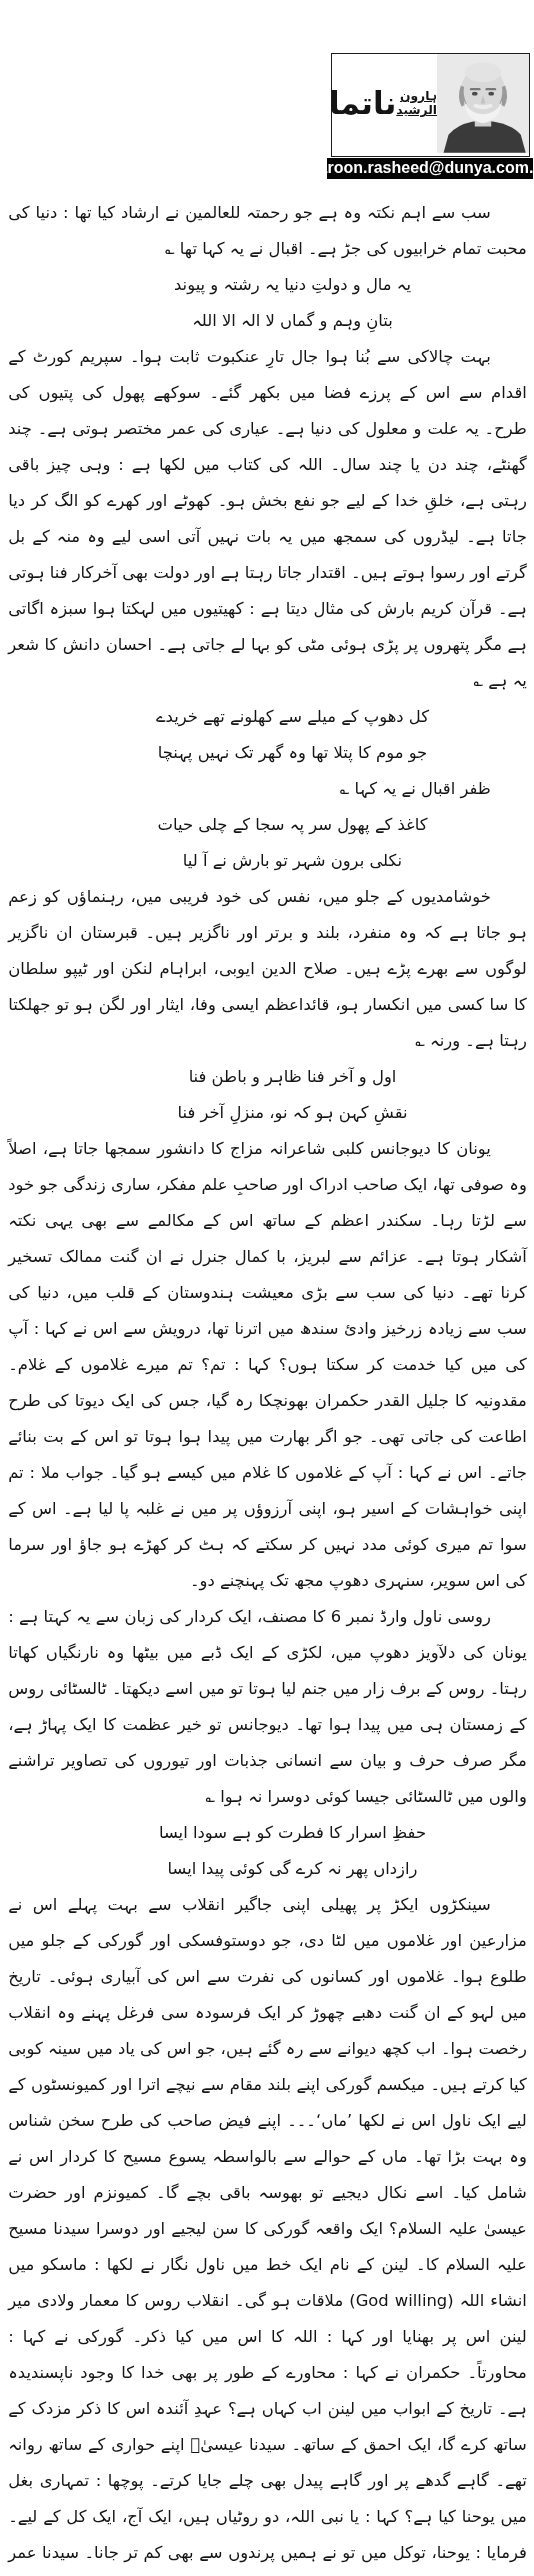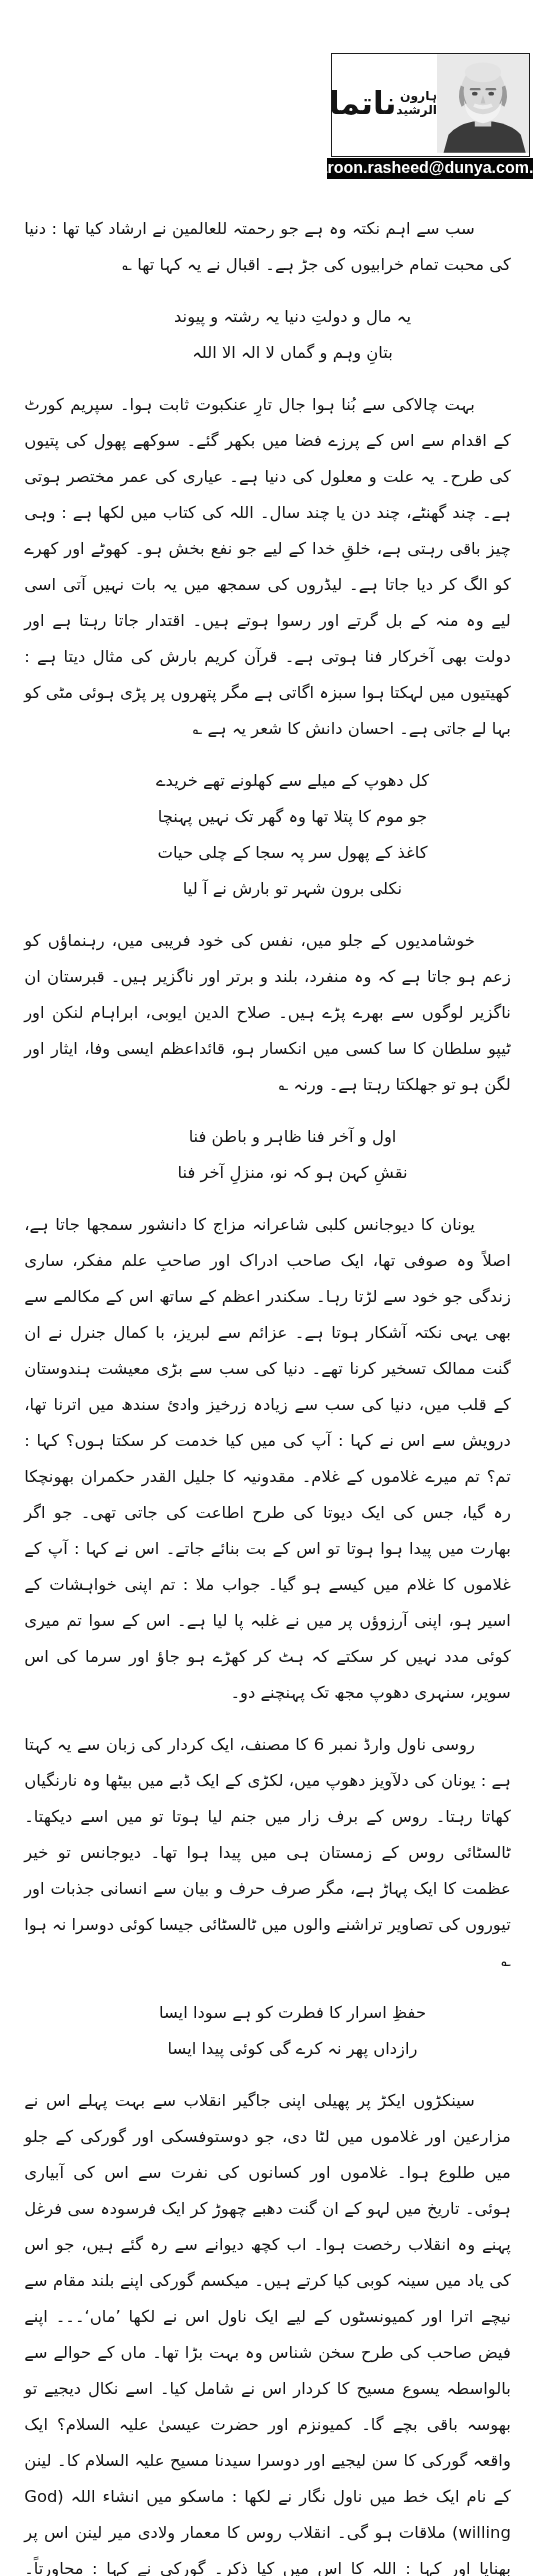--- a/index.html
+++ b/index.html
@@ -16,7 +16,7 @@
     display:flex;flex-direction:row;justify-content:flex-end;align-items:center;padding-bottom:3.3px;}
   .column-logo{direction:rtl;font-size:31px;font-weight:900;line-height:33px;}
   .logo-rule{width:86px;border:0;border-top:1.6px solid #1c1c1c;margin:2.5px 0 1.6px 0;}
-  .author-name{direction:rtl;font-size:12.3px;font-weight:bold;}
+  .author-name{direction:rtl;font-size:12.3px;font-weight:bold;text-decoration:underline;}
   .photo-wrap{position:absolute;right:0;top:0;width:92px;height:99px;}
   .email-bar{position:absolute;top:158px;right:1.6px;width:206px;height:20.6px;background:#050505;
     color:#fff;display:flex;align-items:center;justify-content:center;

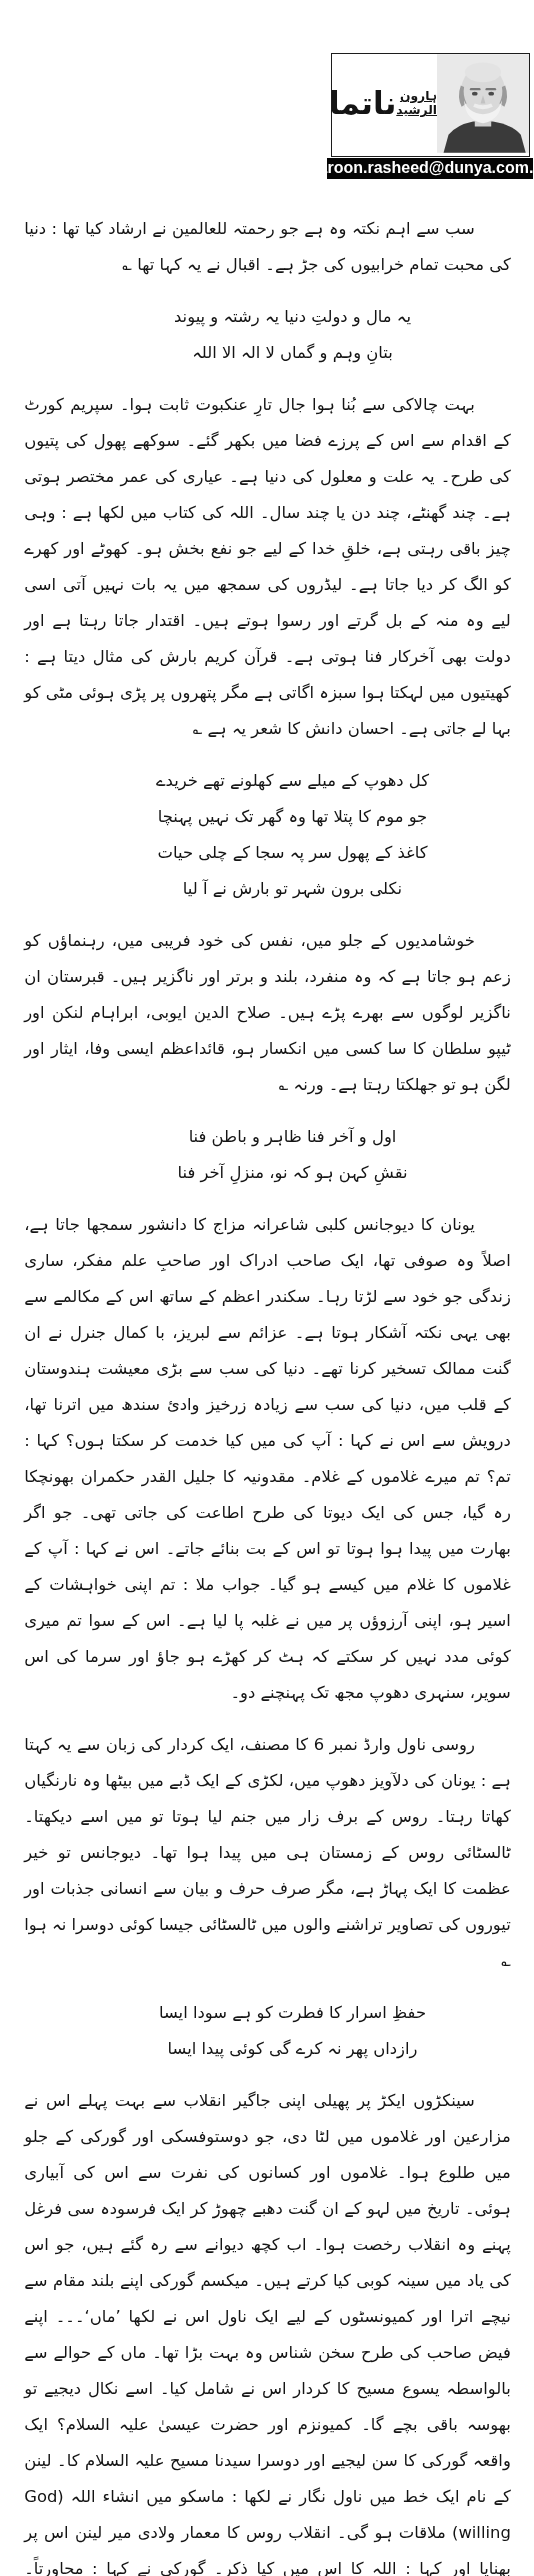--- a/index.html
+++ b/index.html
@@ -25,7 +25,7 @@
   
   .article{direction:rtl;padding:11.5px 8.2px 33px 8.2px;font-size:16.4px;line-height:36px;
     text-align:justify;text-justify:inter-word;}
-  .para{margin:16px;text-indent:36px;}
+  .para{margin:0;text-indent:36px;}
   .verse{margin:0;text-align:center;text-indent:0;transform:translateX(25px);}
 </style>
 </head>

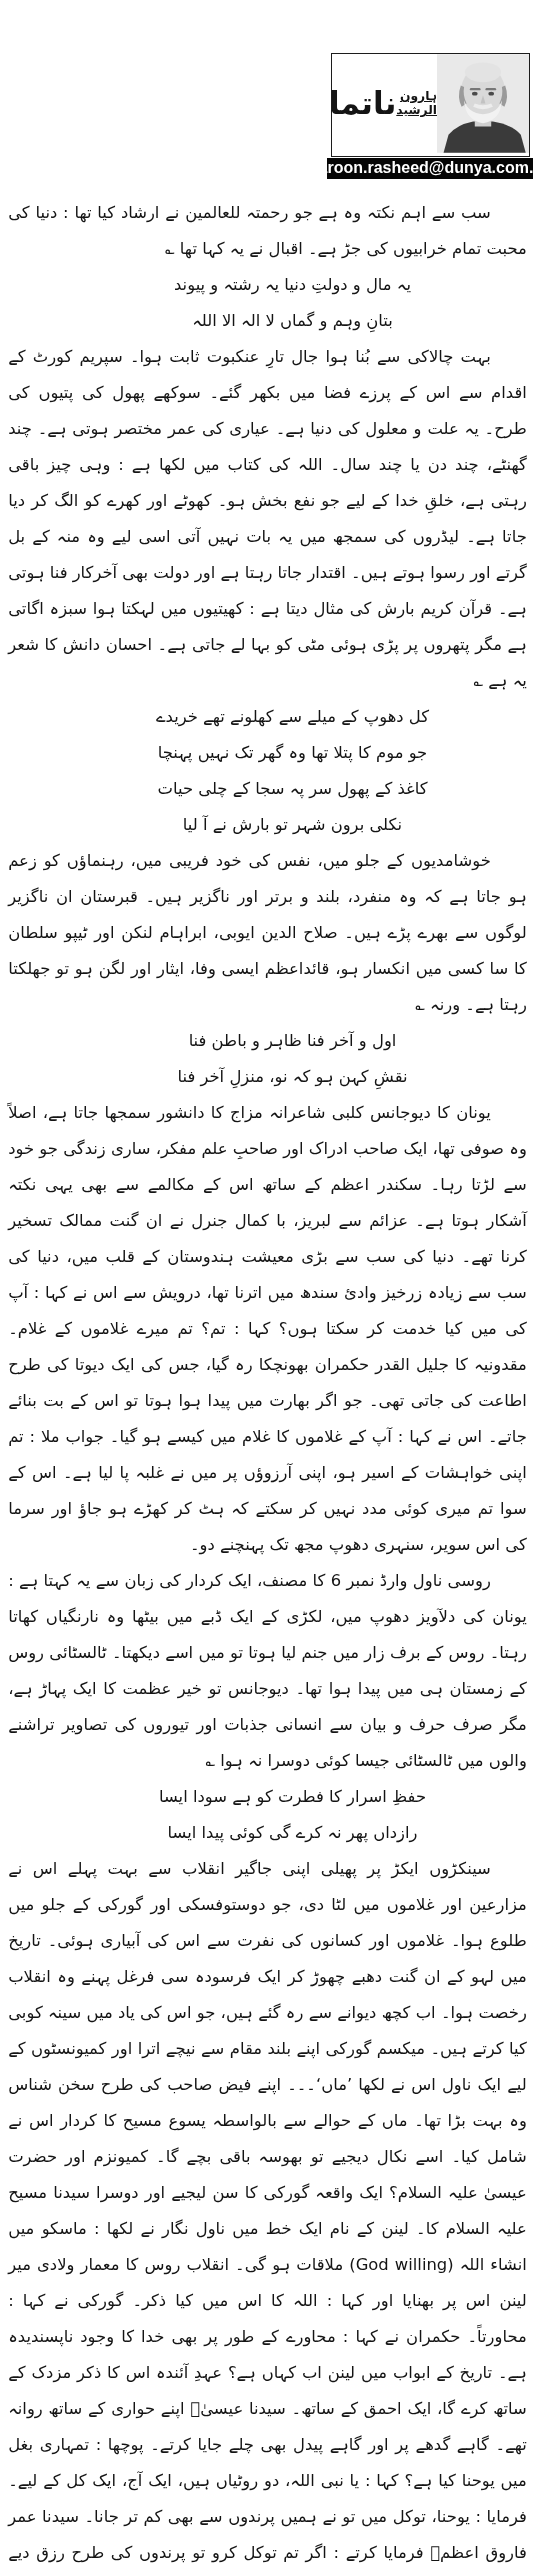--- a/index.html
+++ b/index.html
@@ -83,6 +83,7 @@
     <p class="para">بہت چالاکی سے بُنا ہوا جال تارِ عنکبوت ثابت ہوا۔ سپریم کورٹ کے اقدام سے اس کے پرزے فضا میں بکھر گئے۔ سوکھے پھول کی پتیوں کی طرح۔ یہ علت و معلول کی دنیا ہے۔ عیاری کی عمر مختصر ہوتی ہے۔ چند گھنٹے، چند دن یا چند سال۔ اللہ کی کتاب میں لکھا ہے : وہی چیز باقی رہتی ہے، خلقِ خدا کے لیے جو نفع بخش ہو۔ کھوٹے اور کھرے کو الگ کر دیا جاتا ہے۔ لیڈروں کی سمجھ میں یہ بات نہیں آتی اسی لیے وہ منہ کے بل گرتے اور رسوا ہوتے ہیں۔ اقتدار جاتا رہتا ہے اور دولت بھی آخرکار فنا ہوتی ہے۔ قرآن کریم بارش کی مثال دیتا ہے : کھیتیوں میں لہکتا ہوا سبزہ اگاتی ہے مگر پتھروں پر پڑی ہوئی مٹی کو بہا لے جاتی ہے۔ احسان دانش کا شعر یہ ہے ؎</p>
     <p class="verse">کل دھوپ کے میلے سے کھلونے تھے خریدے</p>
     <p class="verse">جو موم کا پتلا تھا وہ گھر تک نہیں پہنچا</p>
+    <p class="para">ظفر اقبال نے یہ کہا ؎</p>
     <p class="verse">کاغذ کے پھول سر پہ سجا کے چلی حیات</p>
     <p class="verse">نکلی برون شہر تو بارش نے آ لیا</p>
     <p class="para">خوشامدیوں کے جلو میں، نفس کی خود فریبی میں، رہنماؤں کو زعم ہو جاتا ہے کہ وہ منفرد، بلند و برتر اور ناگزیر ہیں۔ قبرستان ان ناگزیر لوگوں سے بھرے پڑے ہیں۔ صلاح الدین ایوبی، ابراہام لنکن اور ٹیپو سلطان کا سا کسی میں انکسار ہو، قائداعظم ایسی وفا، ایثار اور لگن ہو تو جھلکتا رہتا ہے۔ ورنہ ؎</p>

